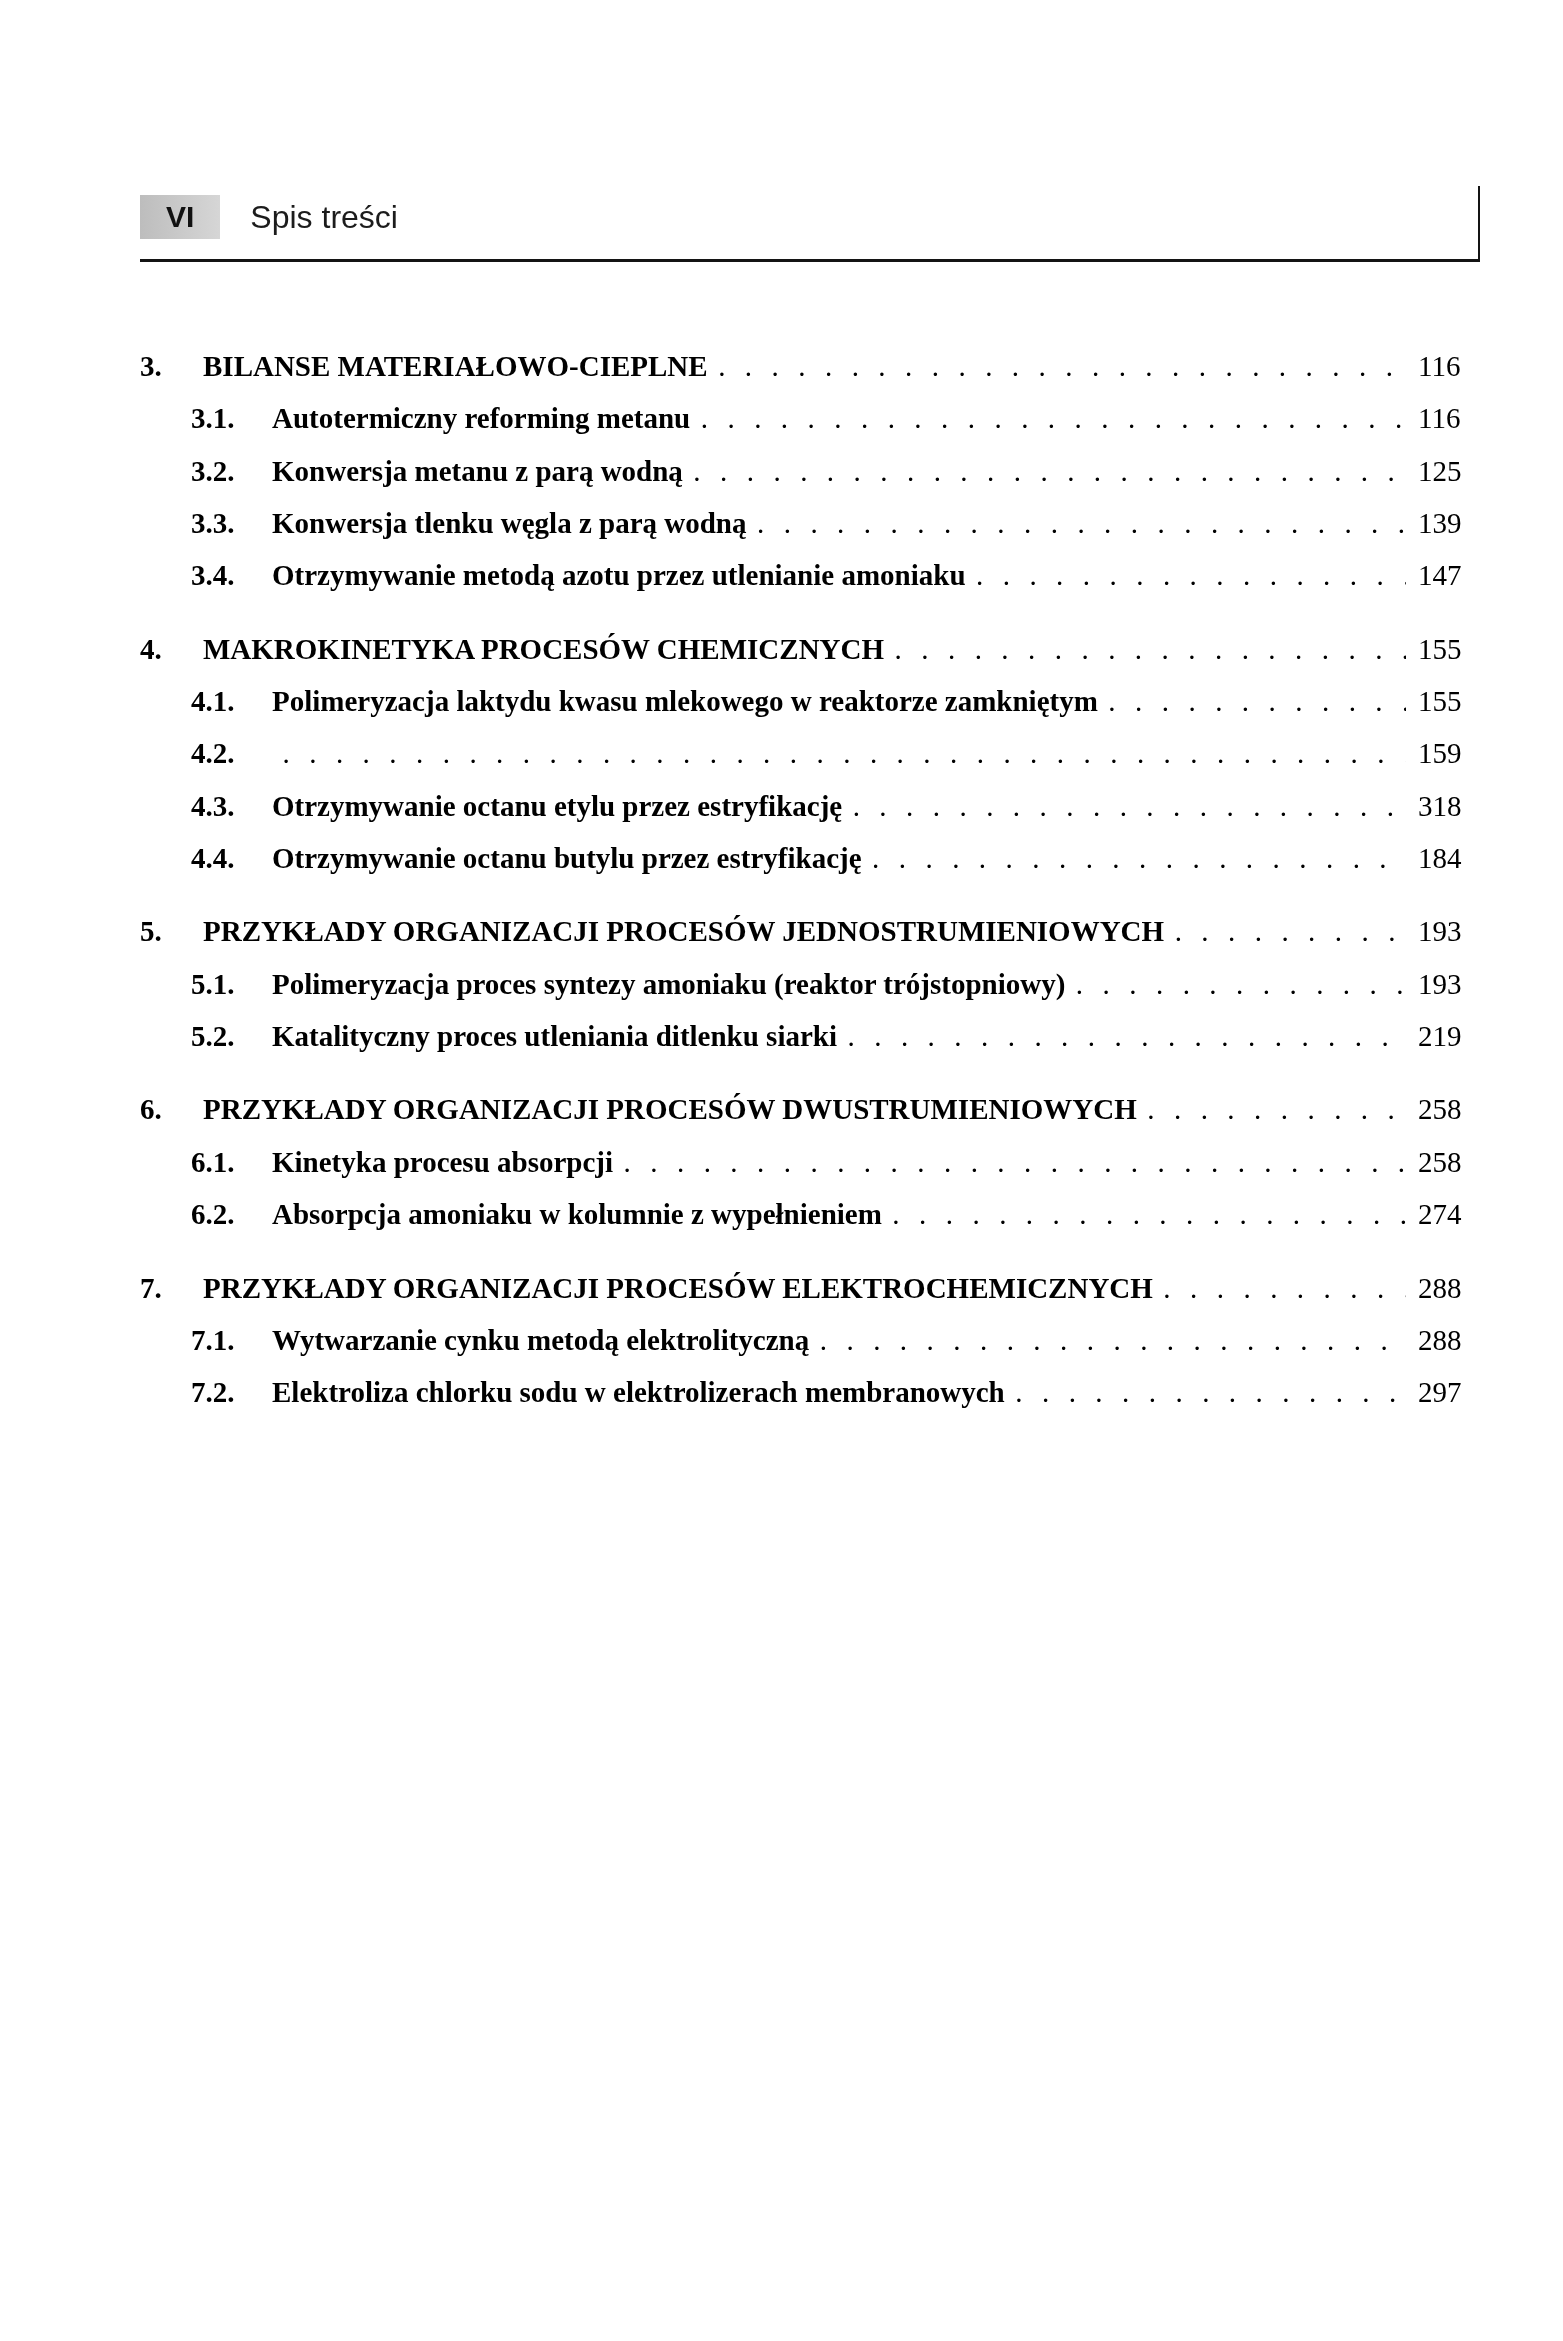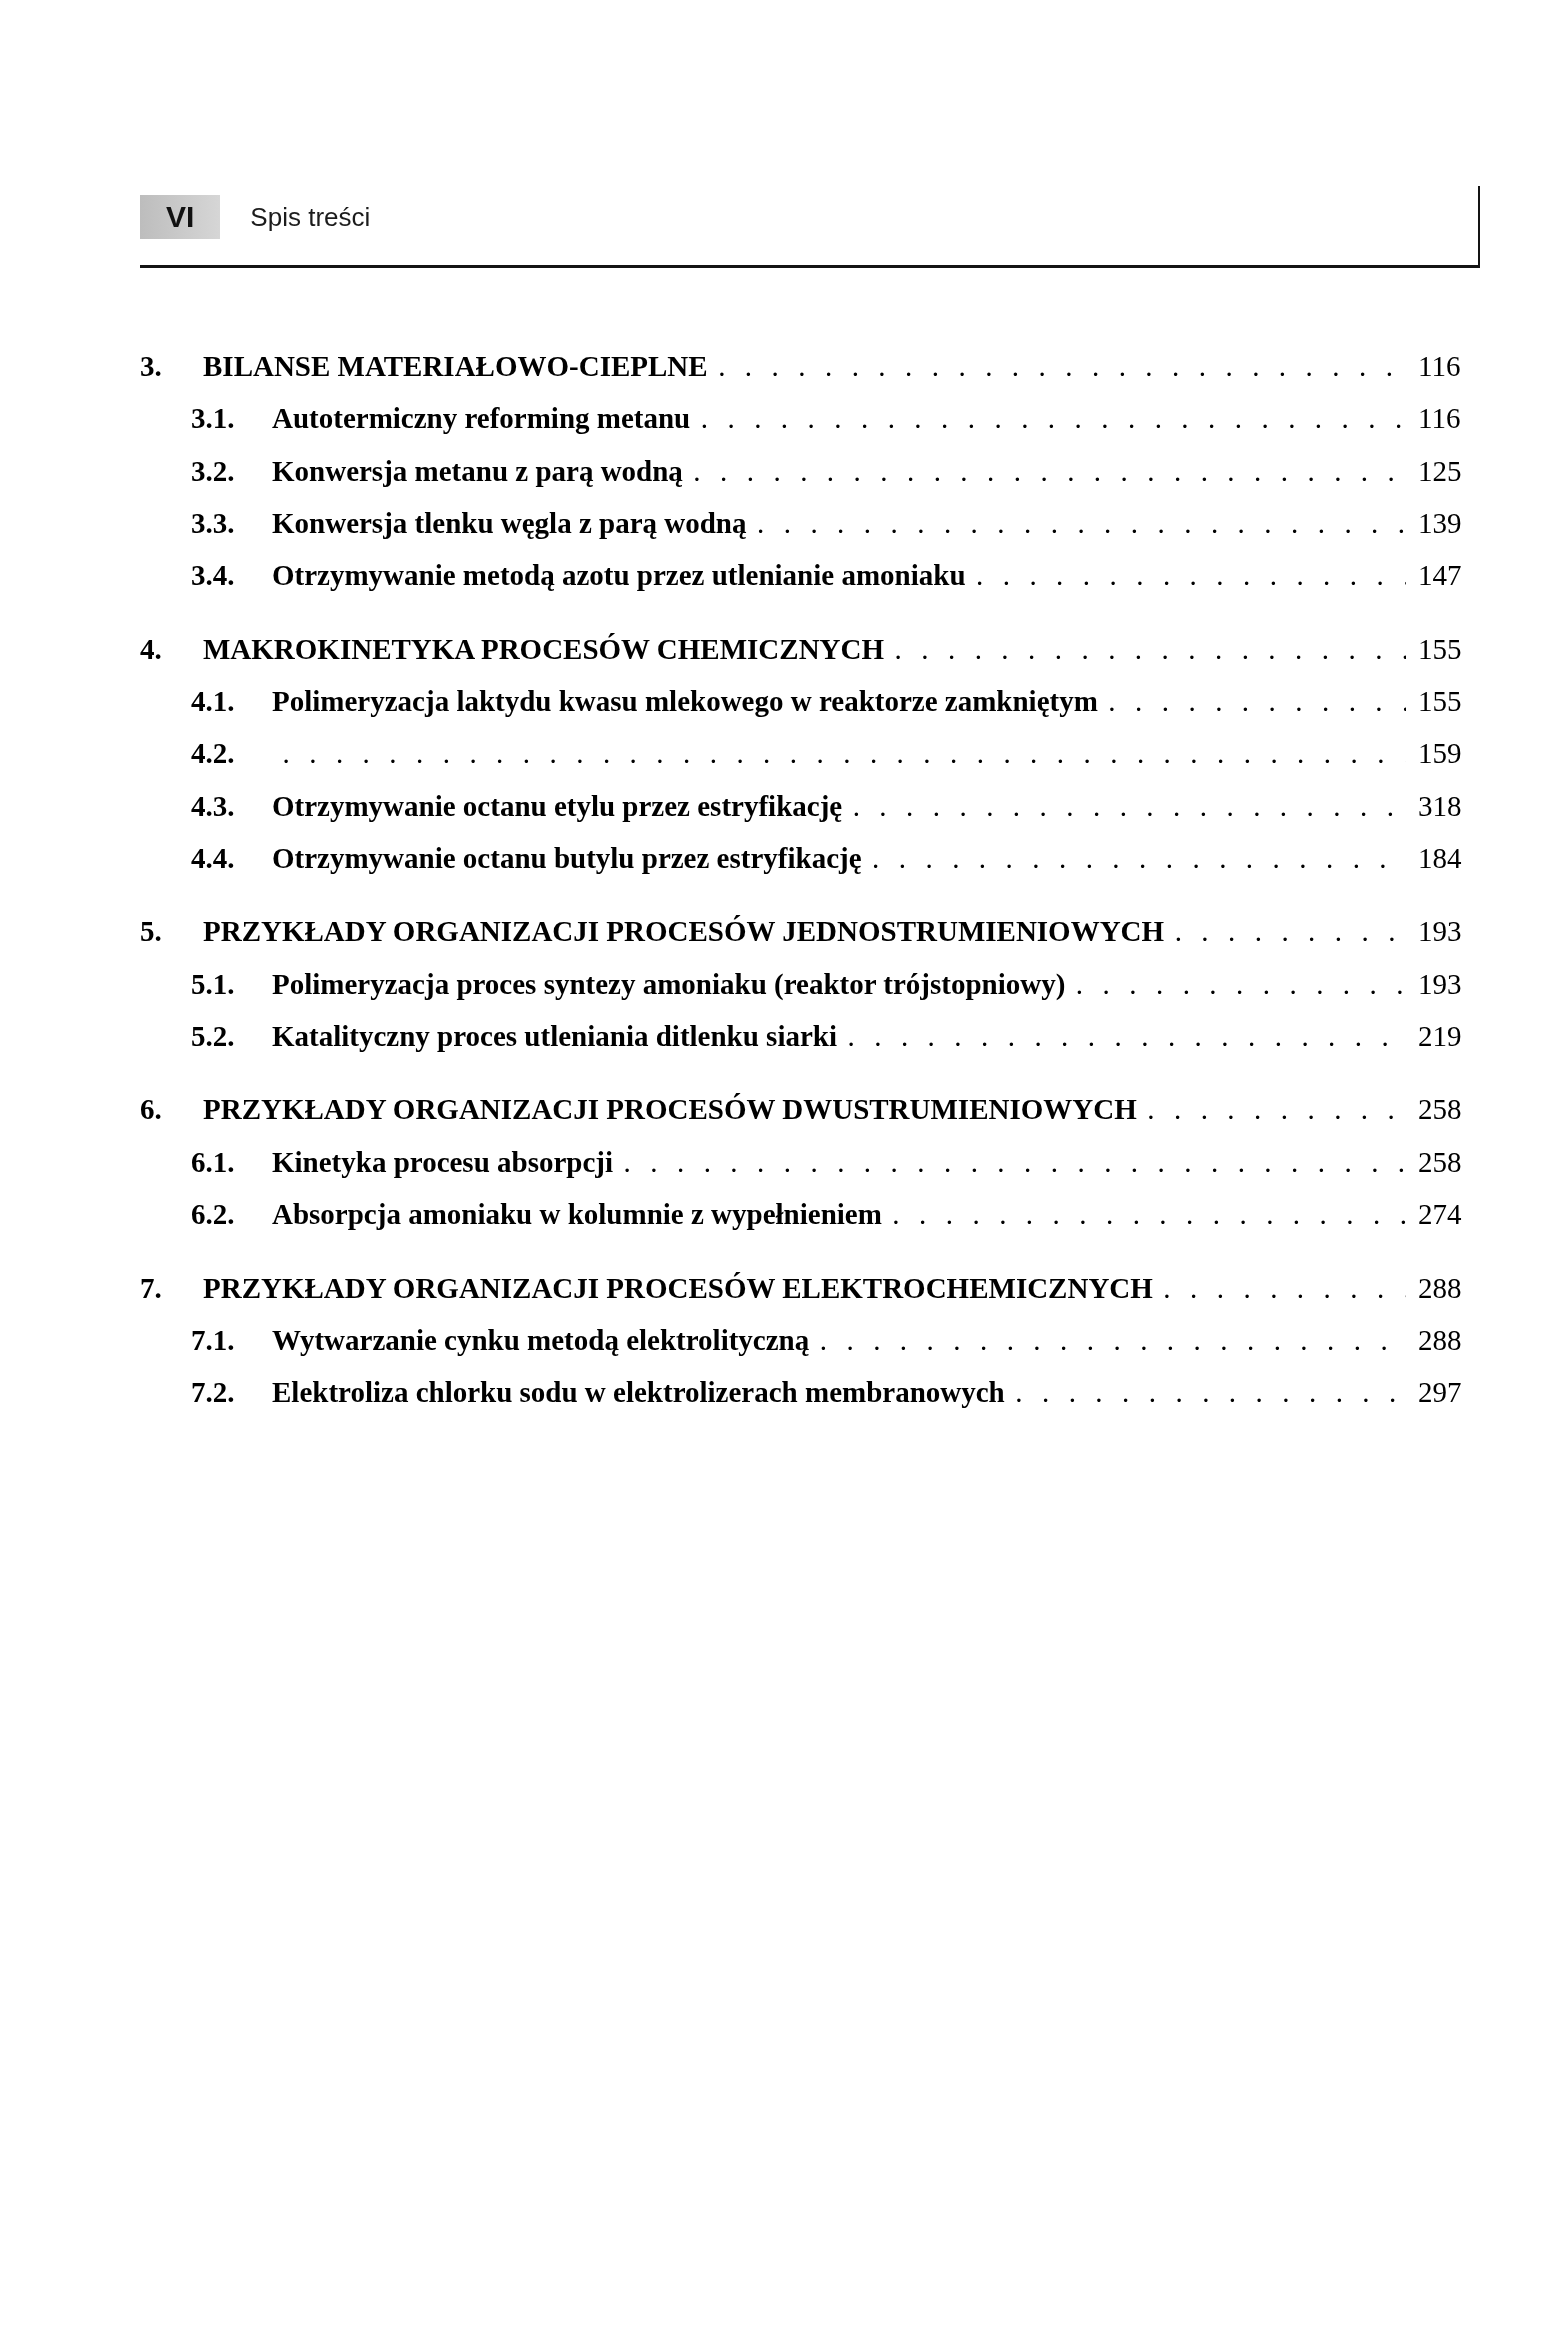--- a/index.html
+++ b/index.html
@@ -28,7 +28,7 @@
     gap: 30px;
     border-bottom: 3.5px solid #141414;
     border-right: 2.6px solid #141414;
-    padding-bottom: 18px;
+    padding-bottom: 12px;
   }
   .page-num-box {
     background: linear-gradient(to right, #bdbdbd, #d6d6d6);

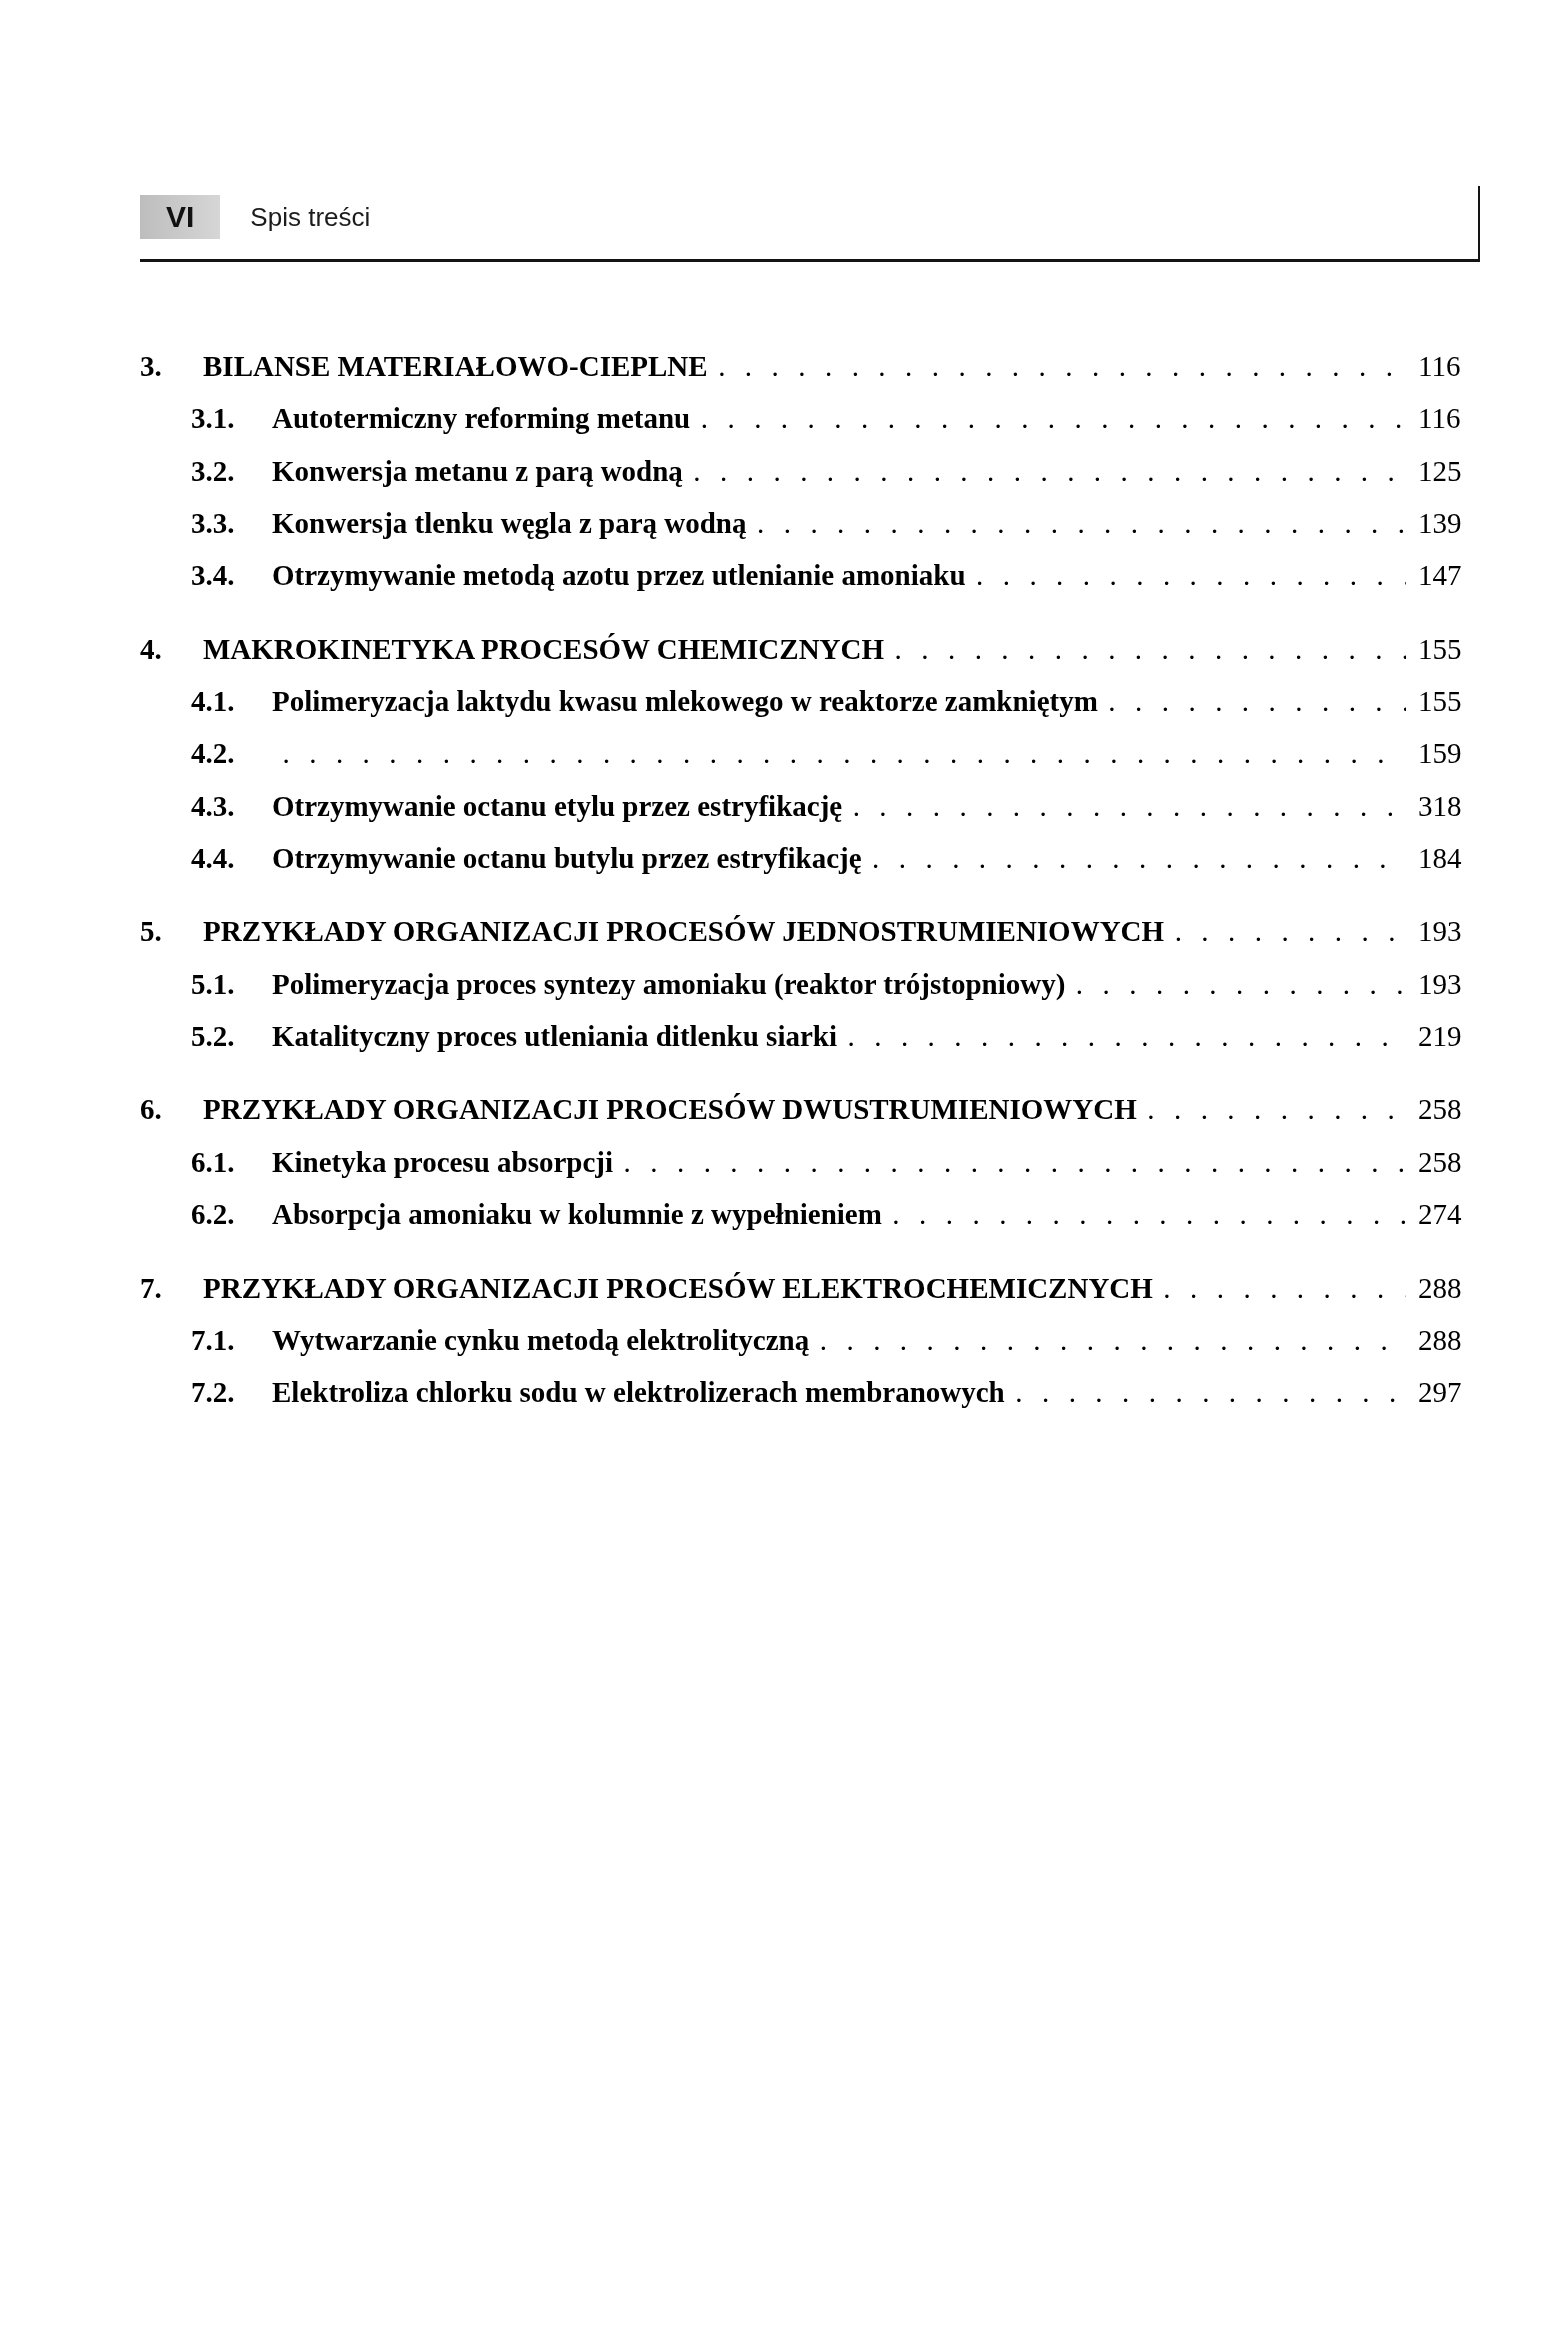--- a/index.html
+++ b/index.html
@@ -41,7 +41,7 @@
   }
   .header-title {
     font-family: "Liberation Sans", sans-serif;
-    font-size: 26px;
+    font-size: 32px;
     color: #1c1c1c;
     line-height: 1;
   }

